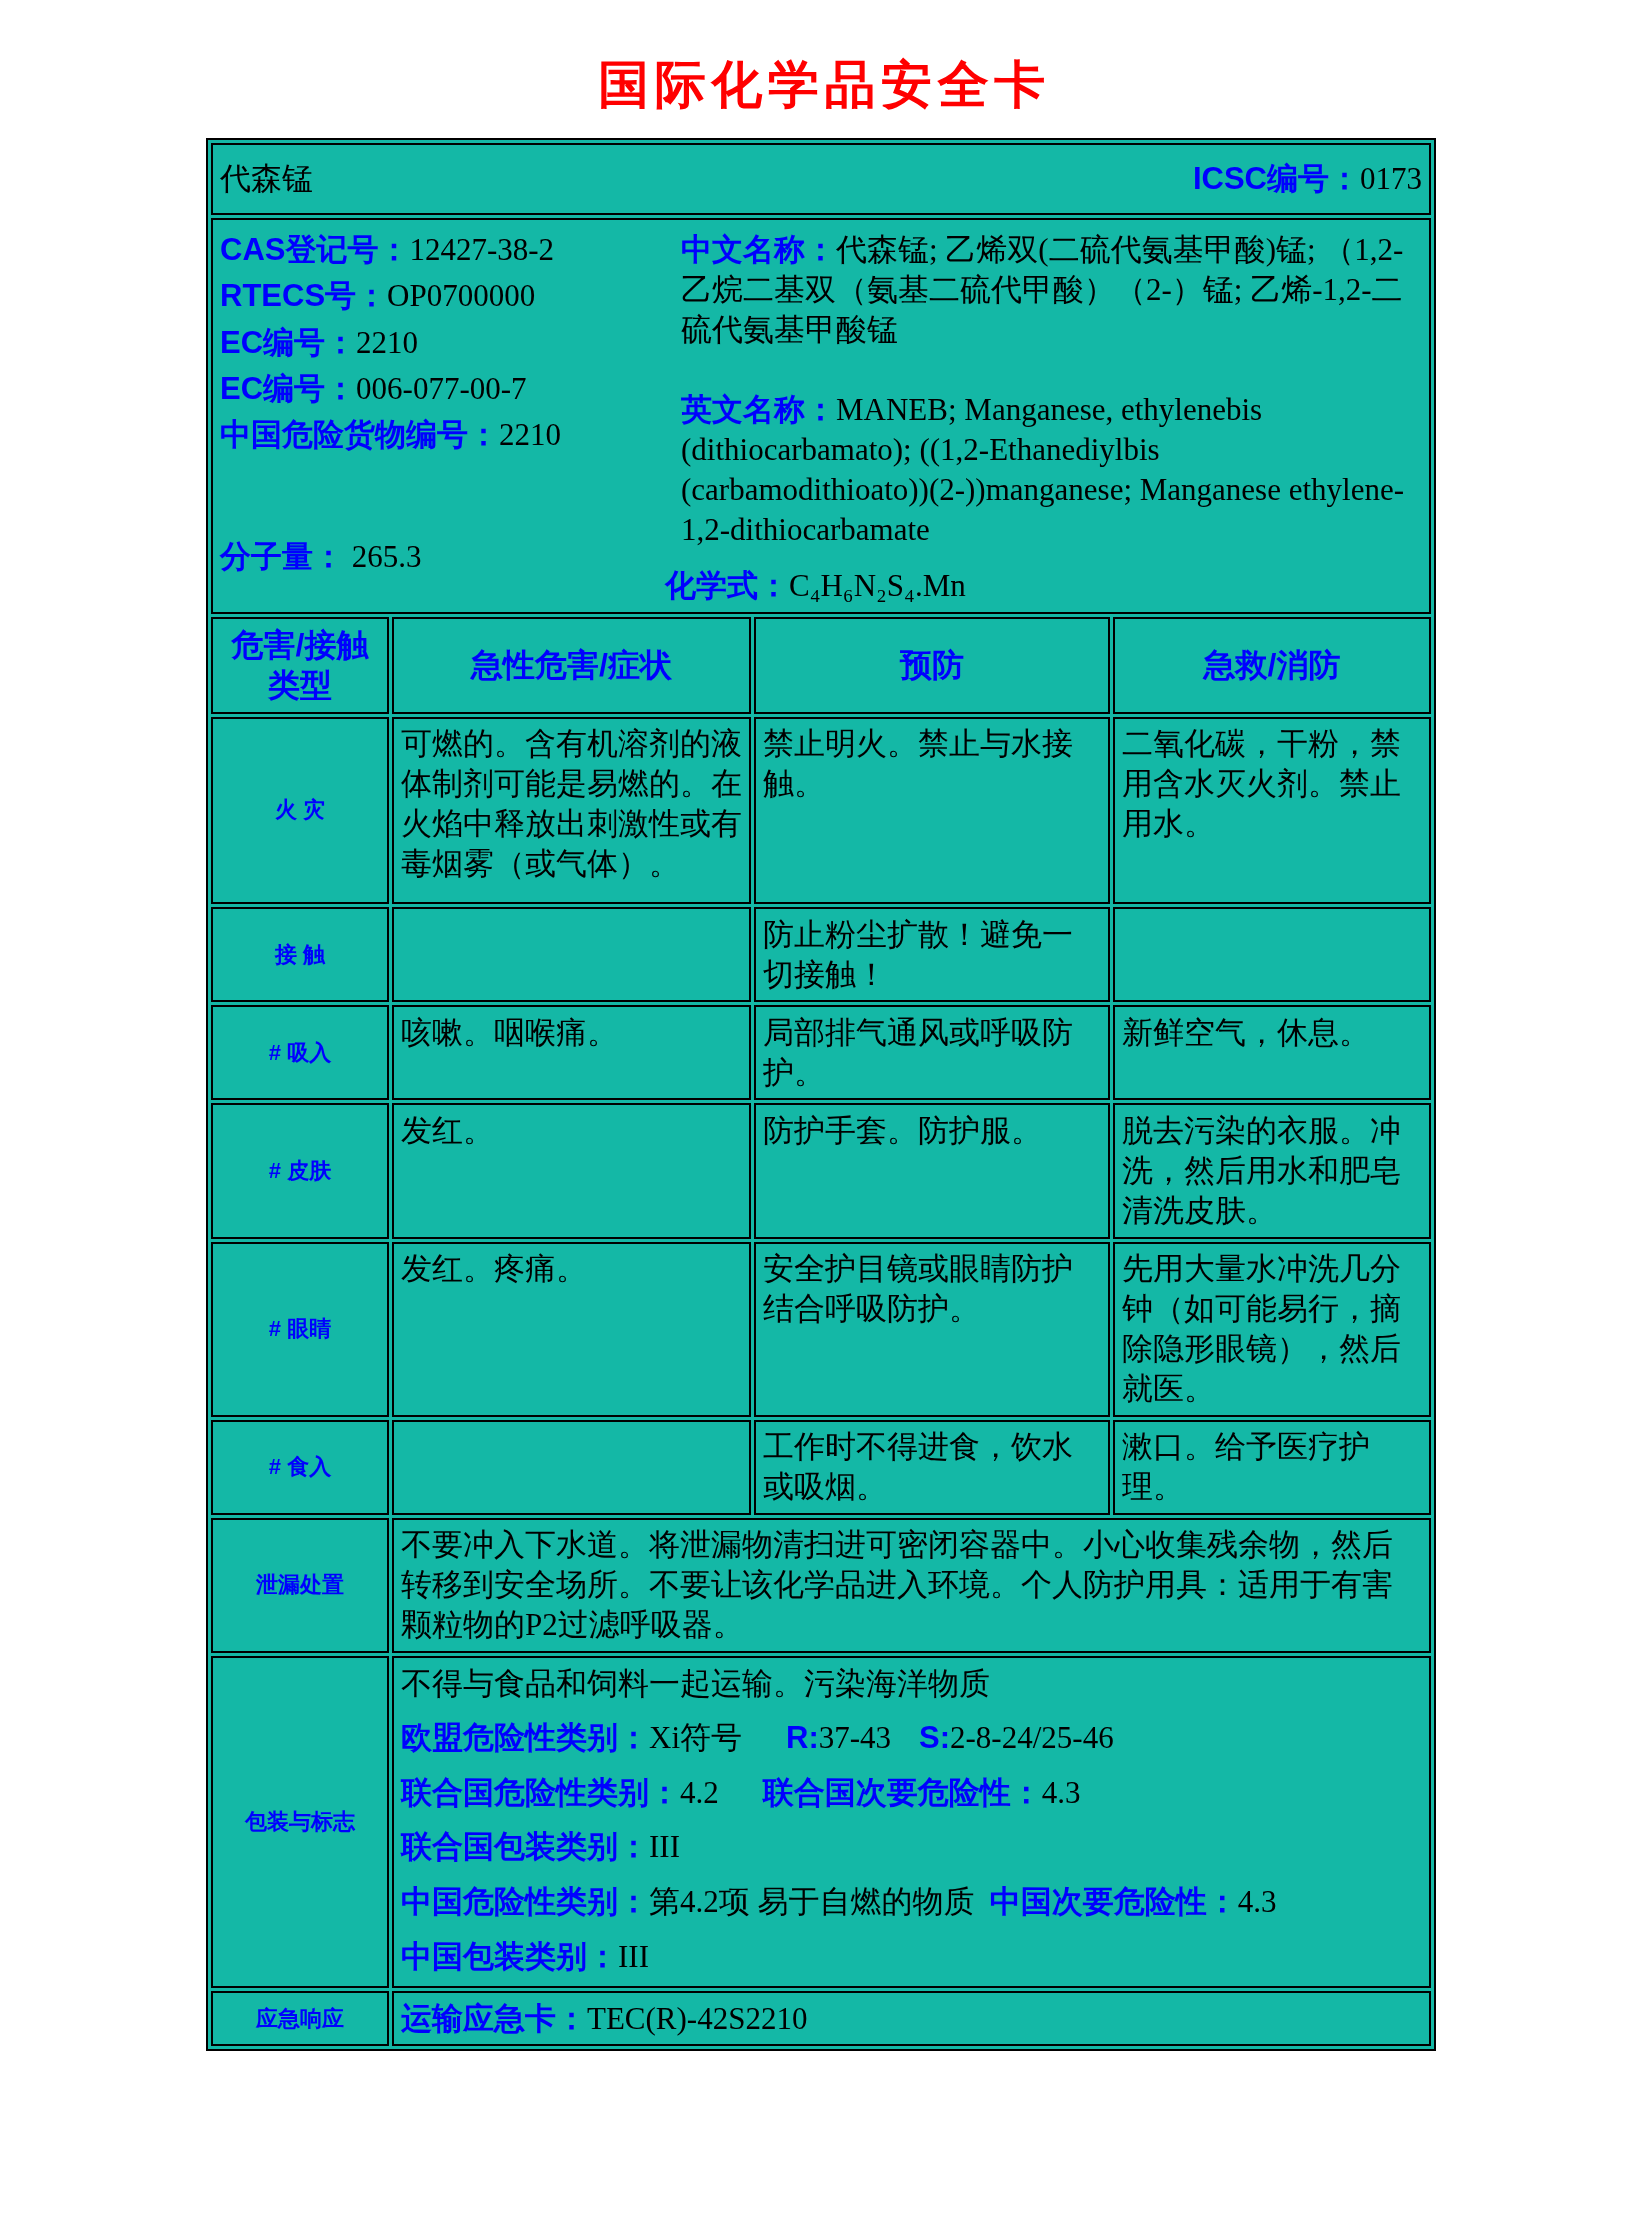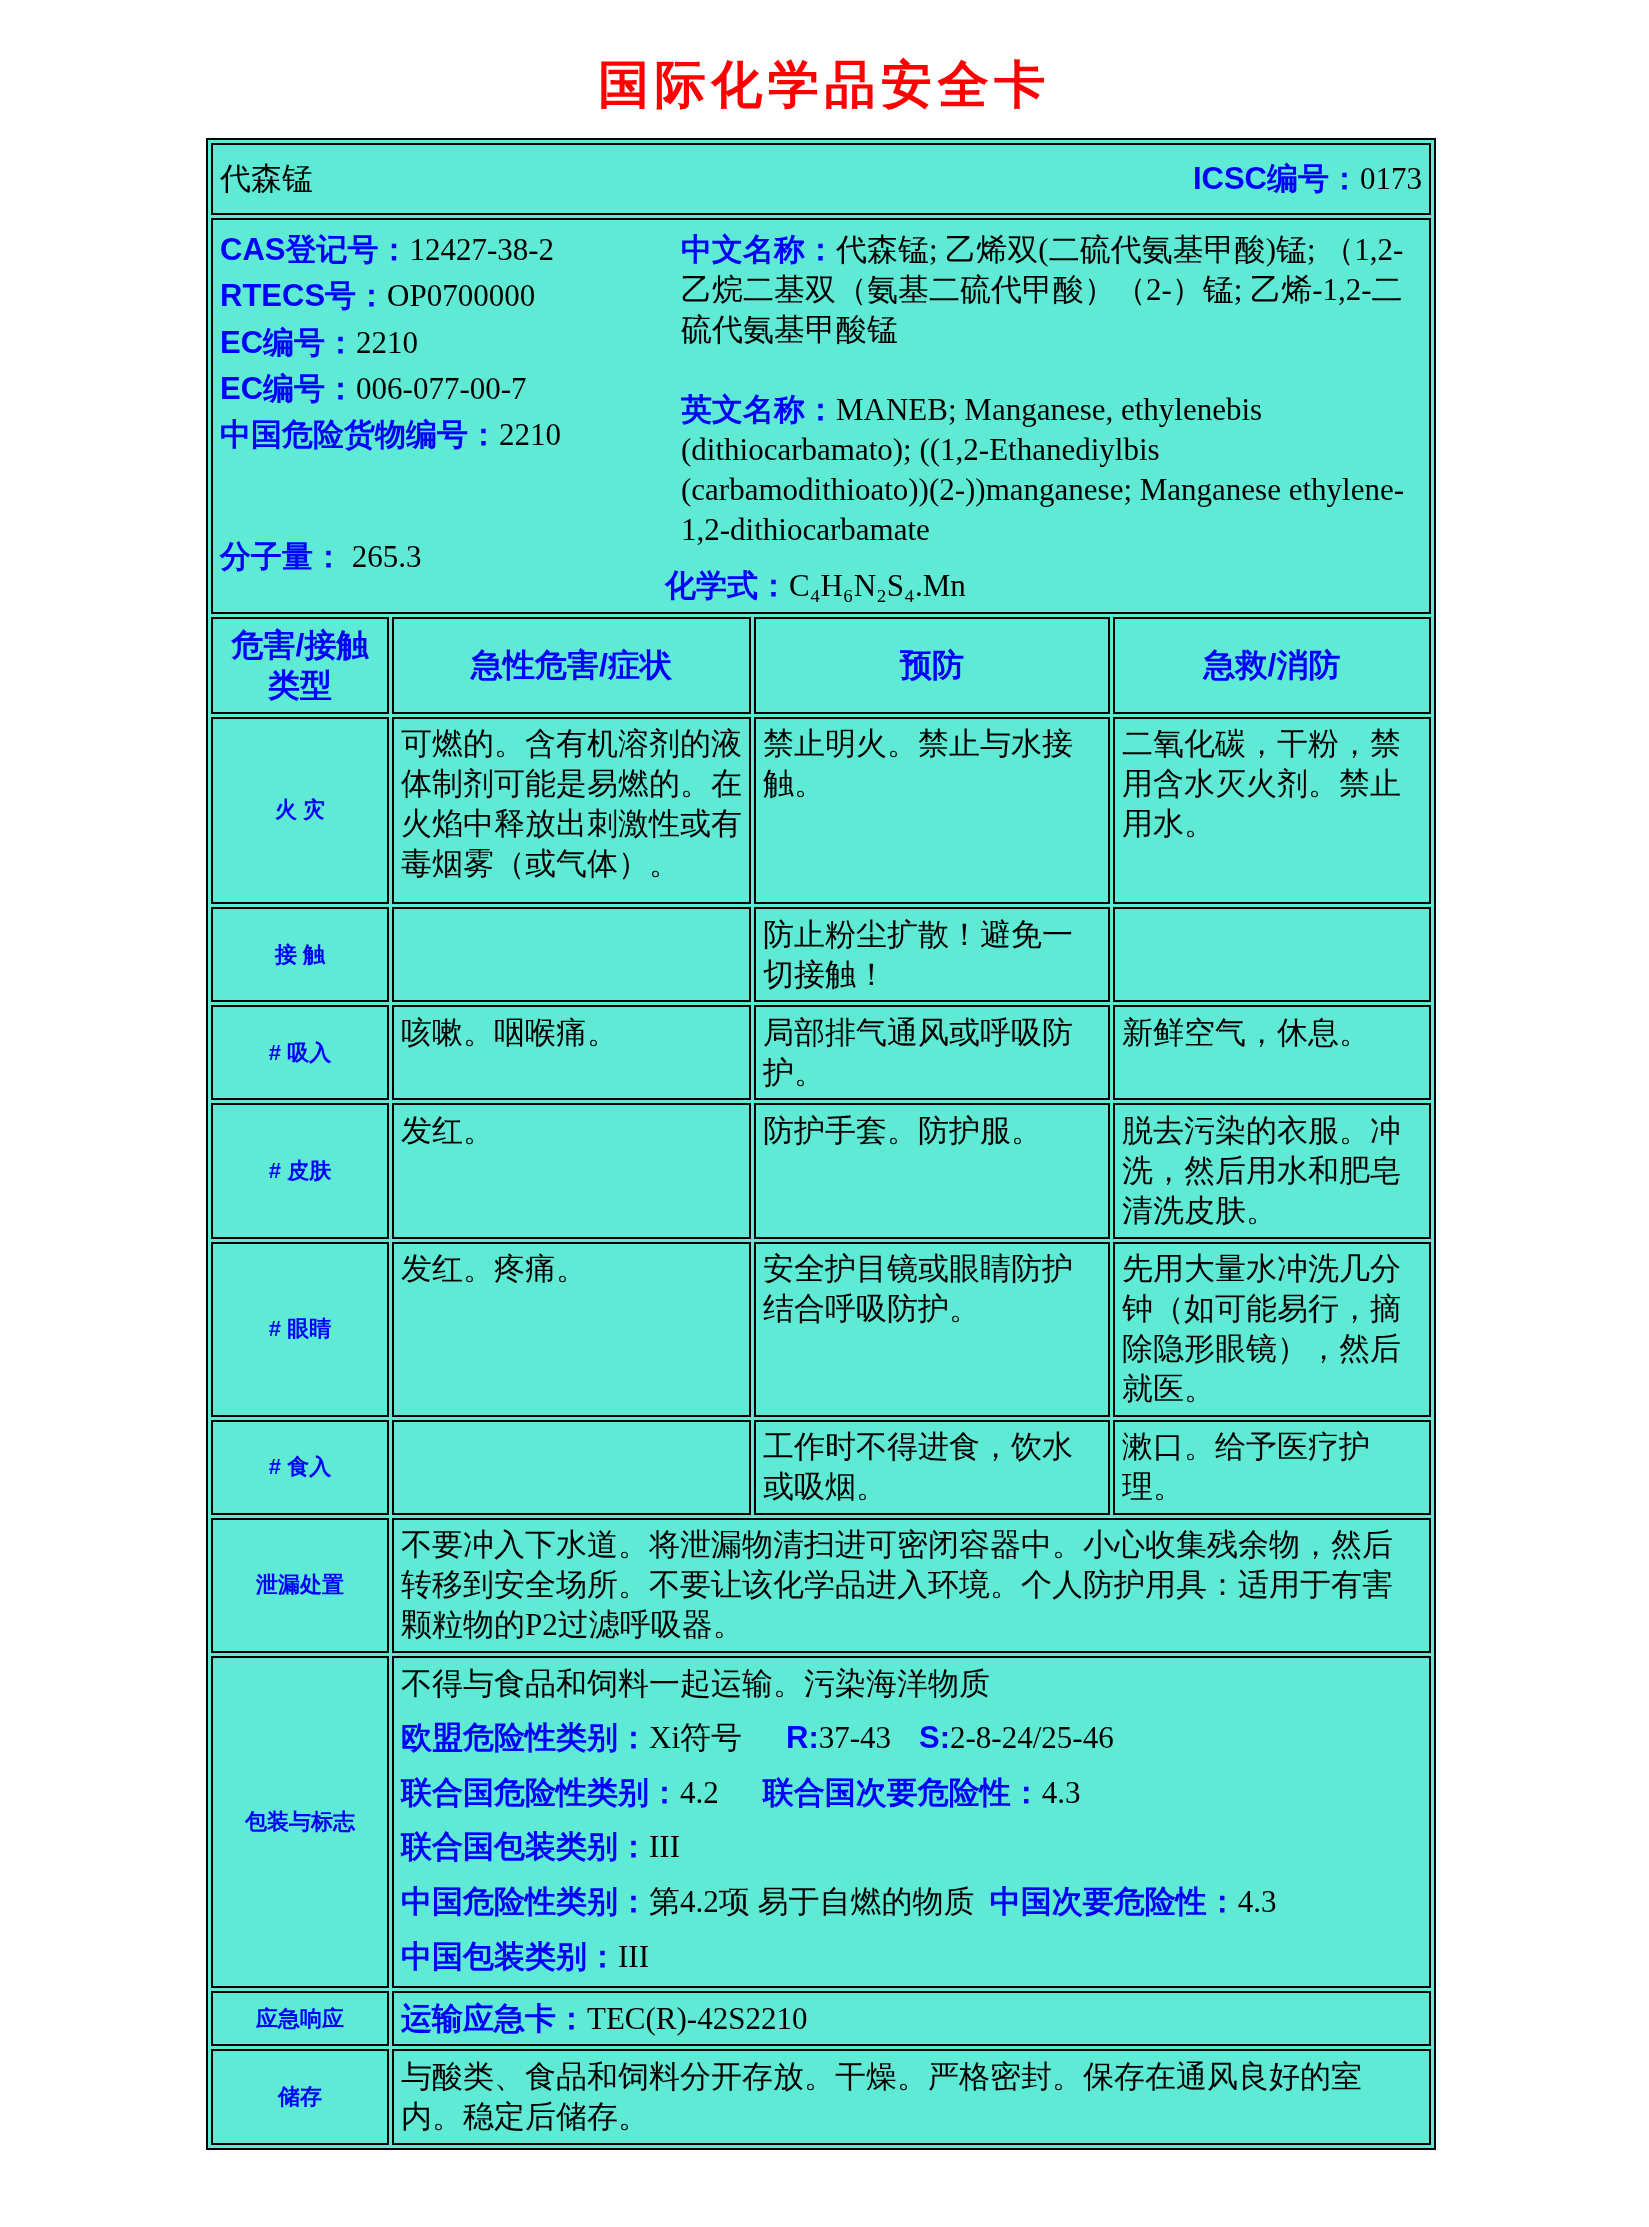--- a/index.html
+++ b/index.html
@@ -33,7 +33,7 @@
     margin: 18px 0 0 206px;
     width: 1172px;
     table-layout: fixed;
-    background: #5eead4;
+    background: #14b8a6;
   }
   td {
     border: 2.1px solid #000;

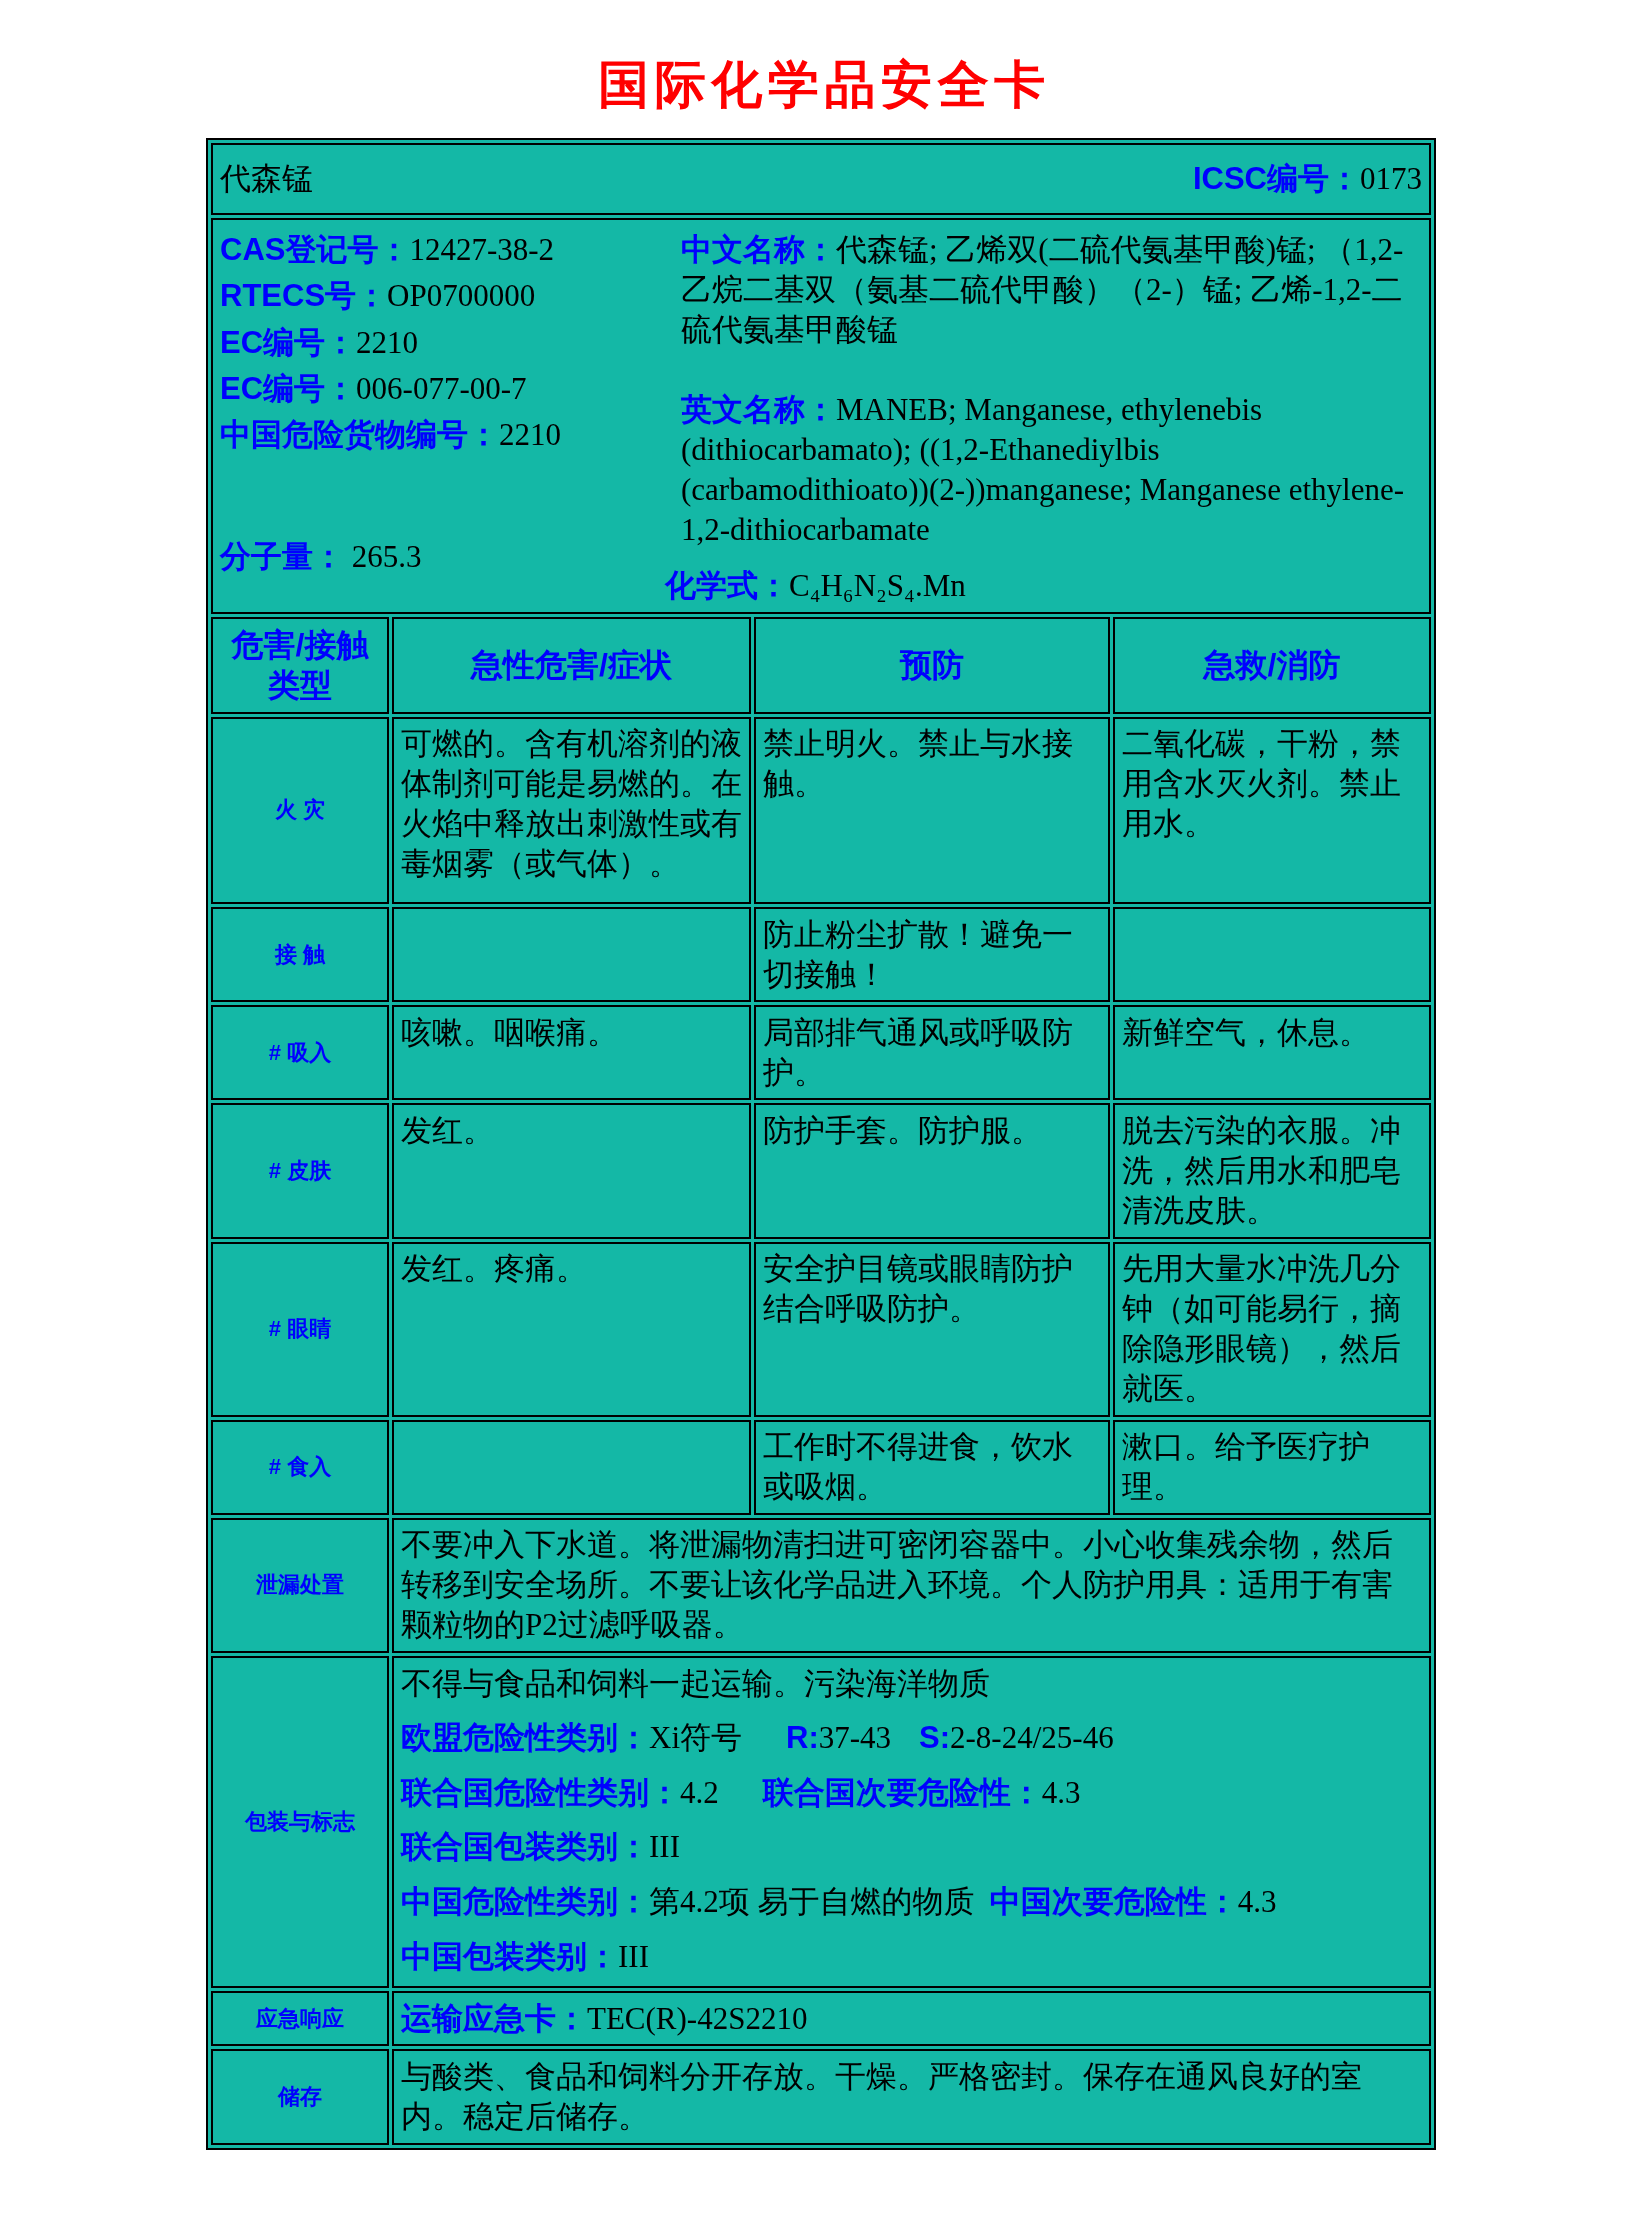--- a/index.html
+++ b/index.html
@@ -247,10 +247,6 @@
     </td>
   </tr>
 
-  <tr>
-    <td class="row-label">储存</td>
-    <td class="storage-cell" colspan="3">与酸类、食品和饲料分开存放。干燥。严格密封。保存在通风良好的室内。稳定后储存。</td>
-  </tr>
 </tbody>
   </table>
 

